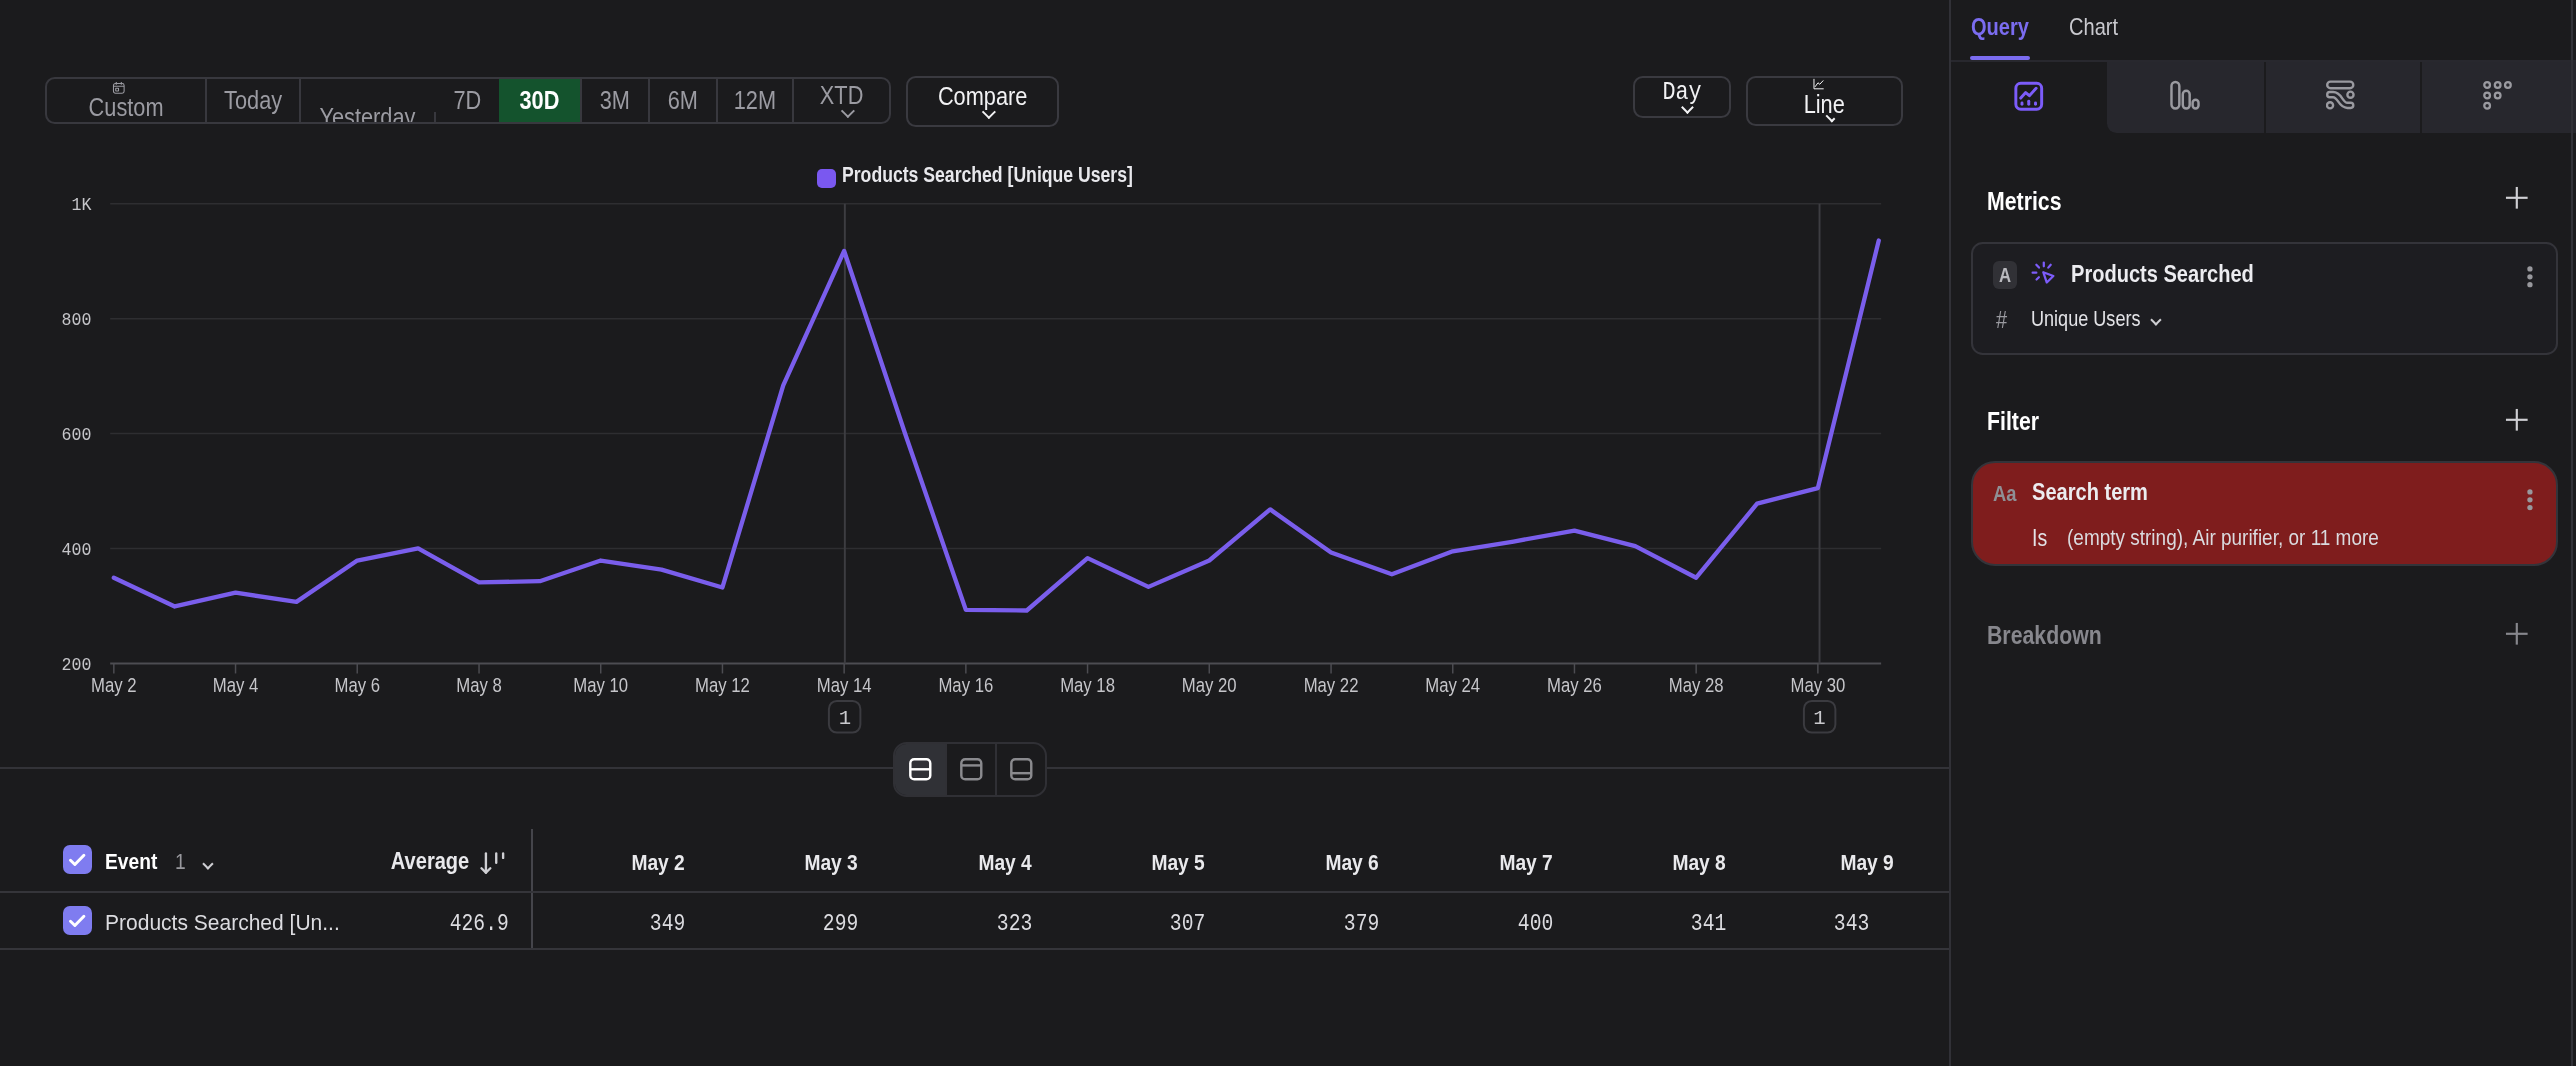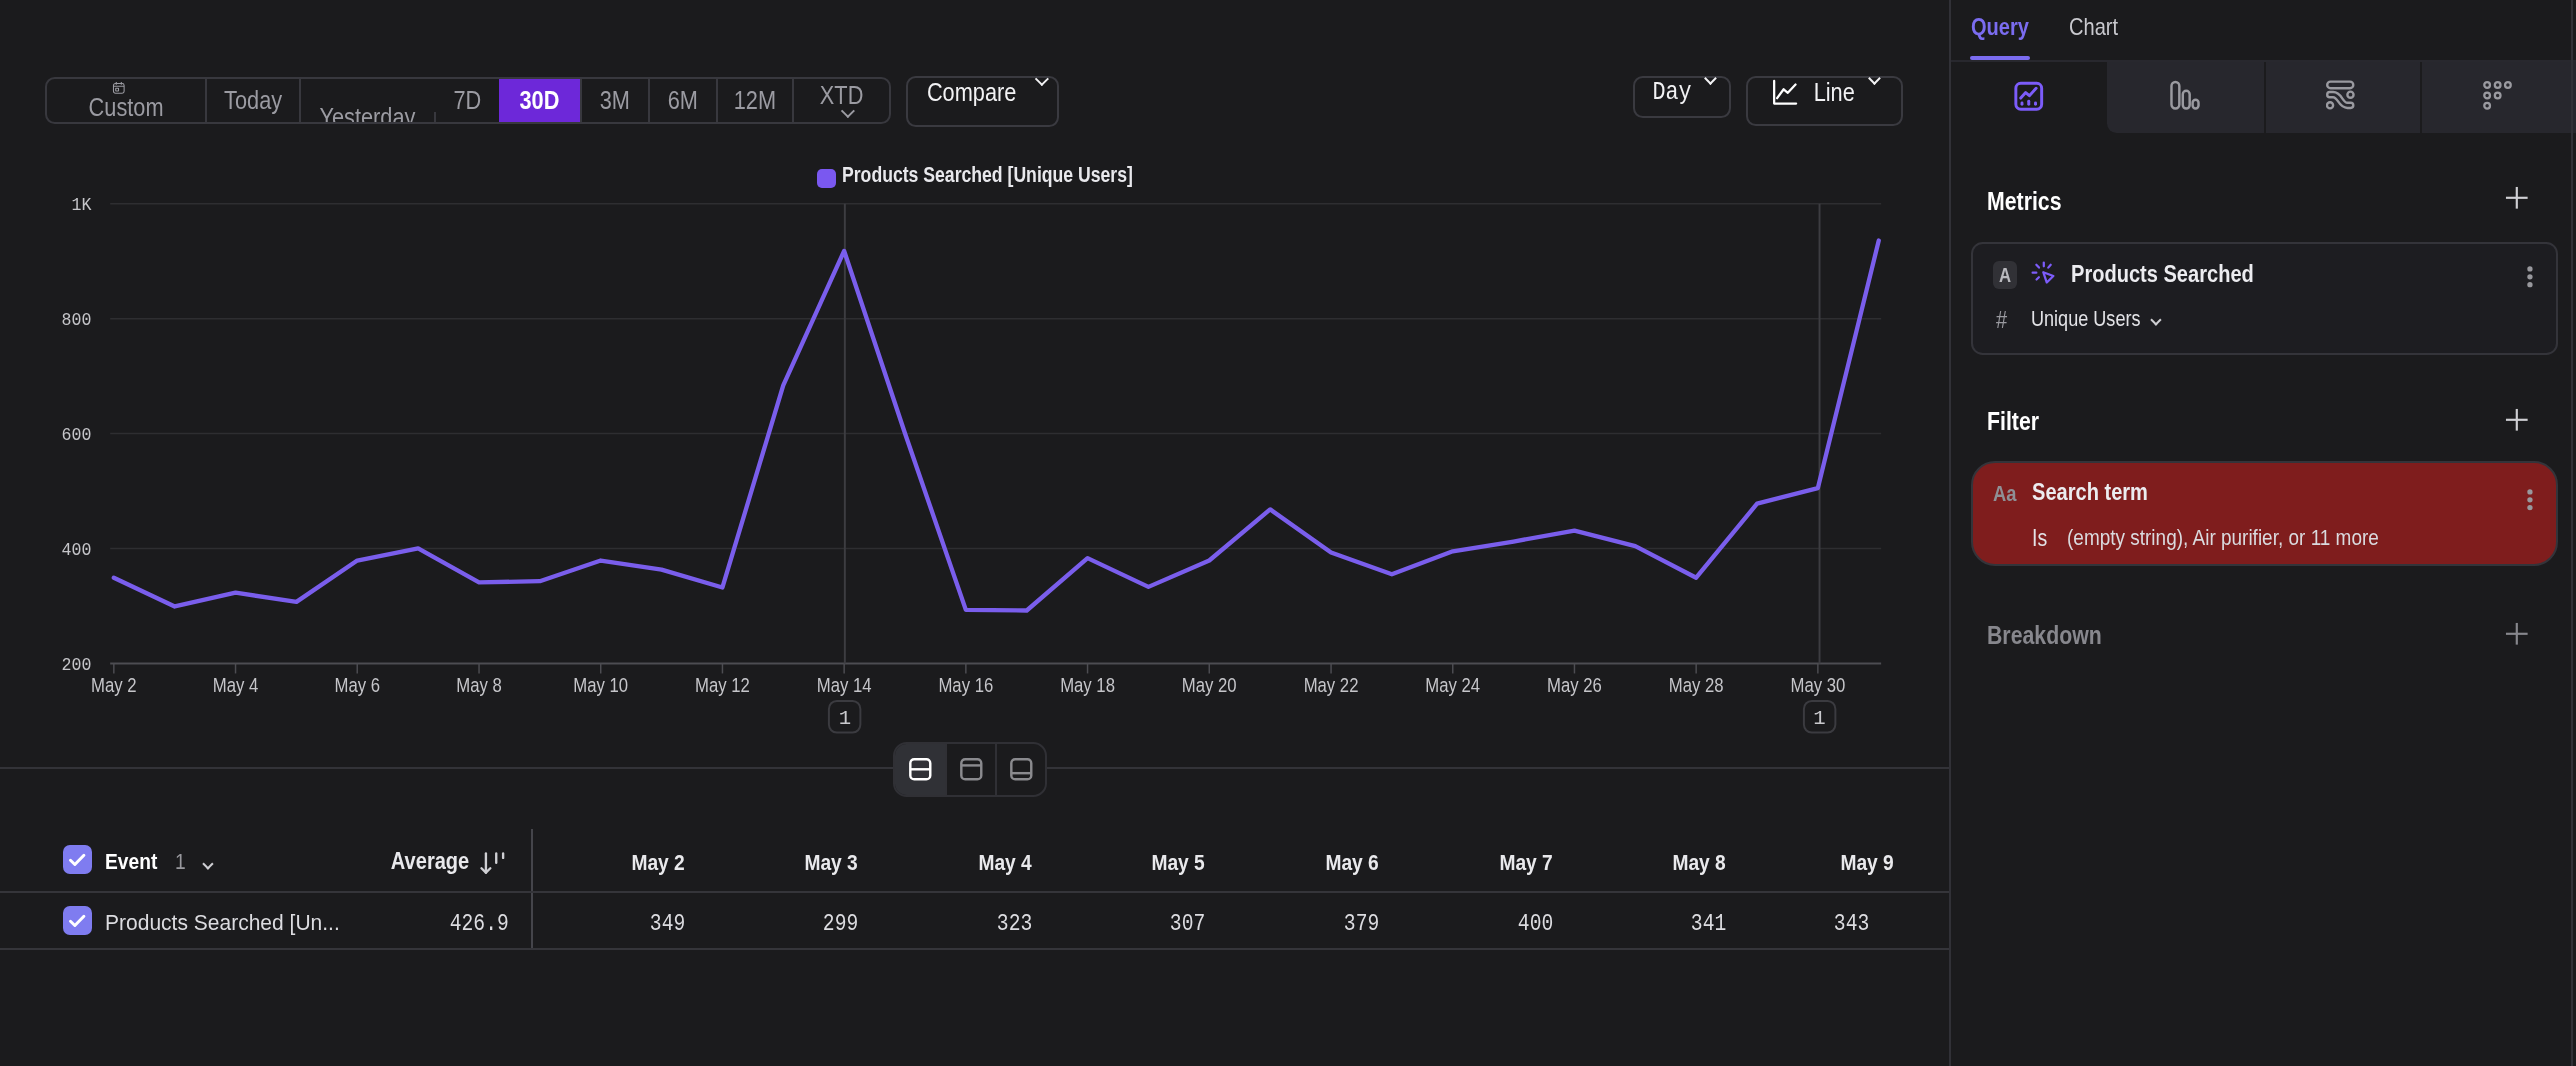--- a/index.html
+++ b/index.html
@@ -36,7 +36,7 @@
   <div class="seg" style="width:63px;">
       <span class="tc">7D</span>
     </div>
-  <div class="seg" style="width:81px; background:#6d28d9; color:#fff; font-weight:bold;">
+  <div class="seg" style="width:81px; background:#14532d; color:#fff; font-weight:bold;">
       <span class="tc">30D</span>
     </div>
   <div class="seg" style="width:68px; border-left:2px solid #38383e;">

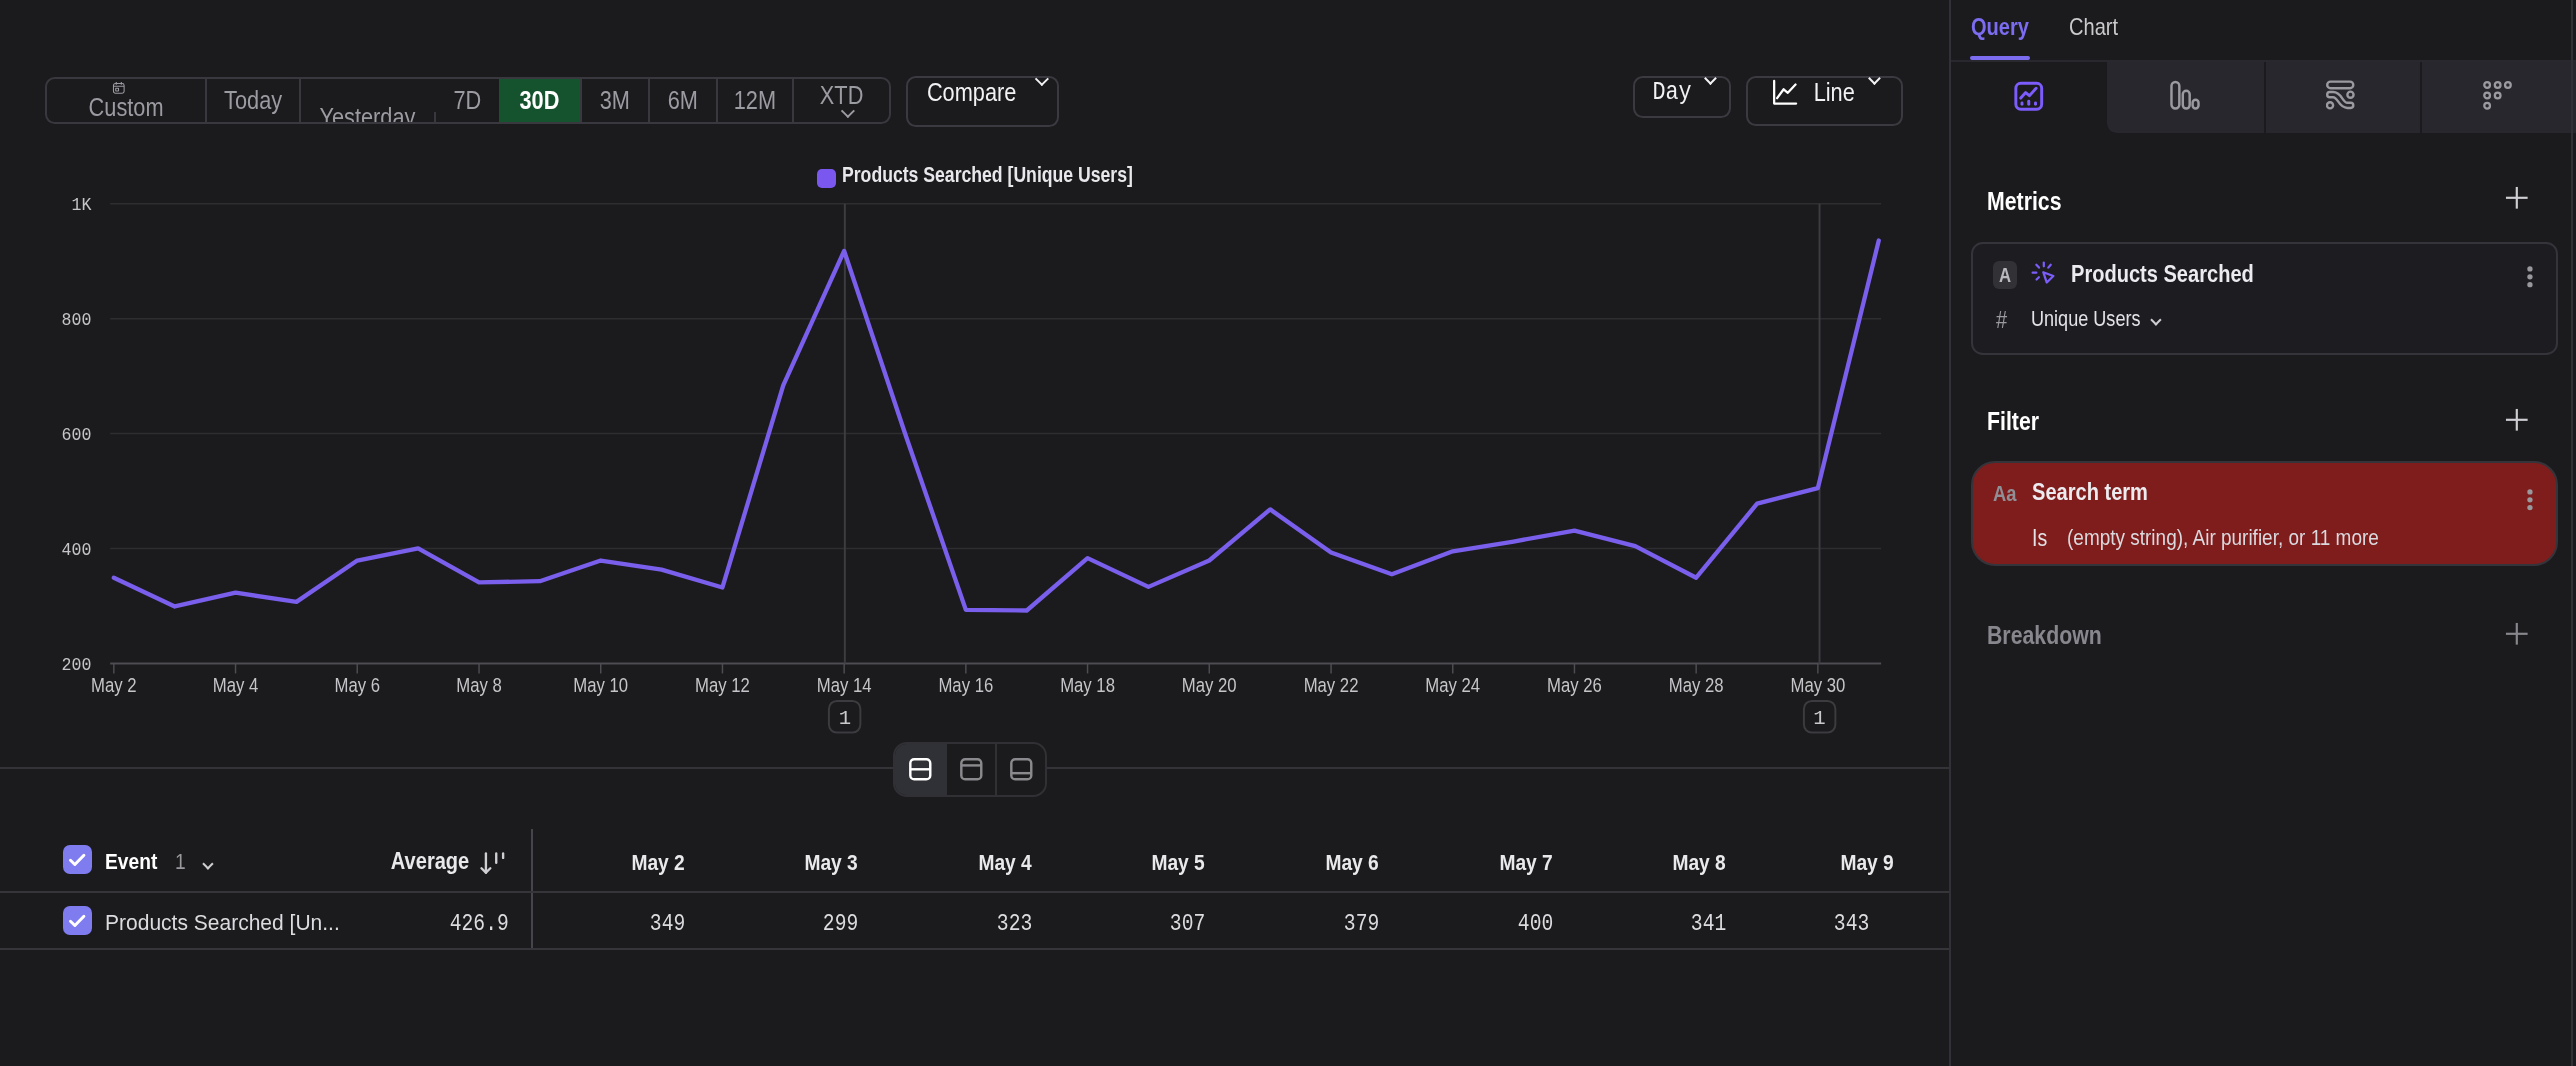--- a/index.html
+++ b/index.html
@@ -10,7 +10,7 @@
   .tc { display:inline-block; transform:scaleX(0.85); transform-origin:50% 50%; white-space:nowrap; }
   .tr { display:inline-block; transform:scaleX(0.85); transform-origin:100% 50%; white-space:nowrap; }
   .seg { display:flex; align-items:center; justify-content:center; color:#9b9ba2; font-size:25.6px;flex-direction:column; }
-  .btn { border:2px solid #3a3a40; border-radius:9.8px; display:flex; justify-content:center; color:#f2f2f4; }
+  .btn { border:2px solid #3a3a40; border-radius:9.8px; display:flex; align-items:center; justify-content:center; color:#f2f2f4;flex-direction:column; }
   .chev { width:11.8px; height:11.8px; border-right:2.6px solid currentColor; border-bottom:2.6px solid currentColor; transform:rotate(45deg); display:inline-block; position:relative; top:-3.9px; }
 </style>
 </head>

